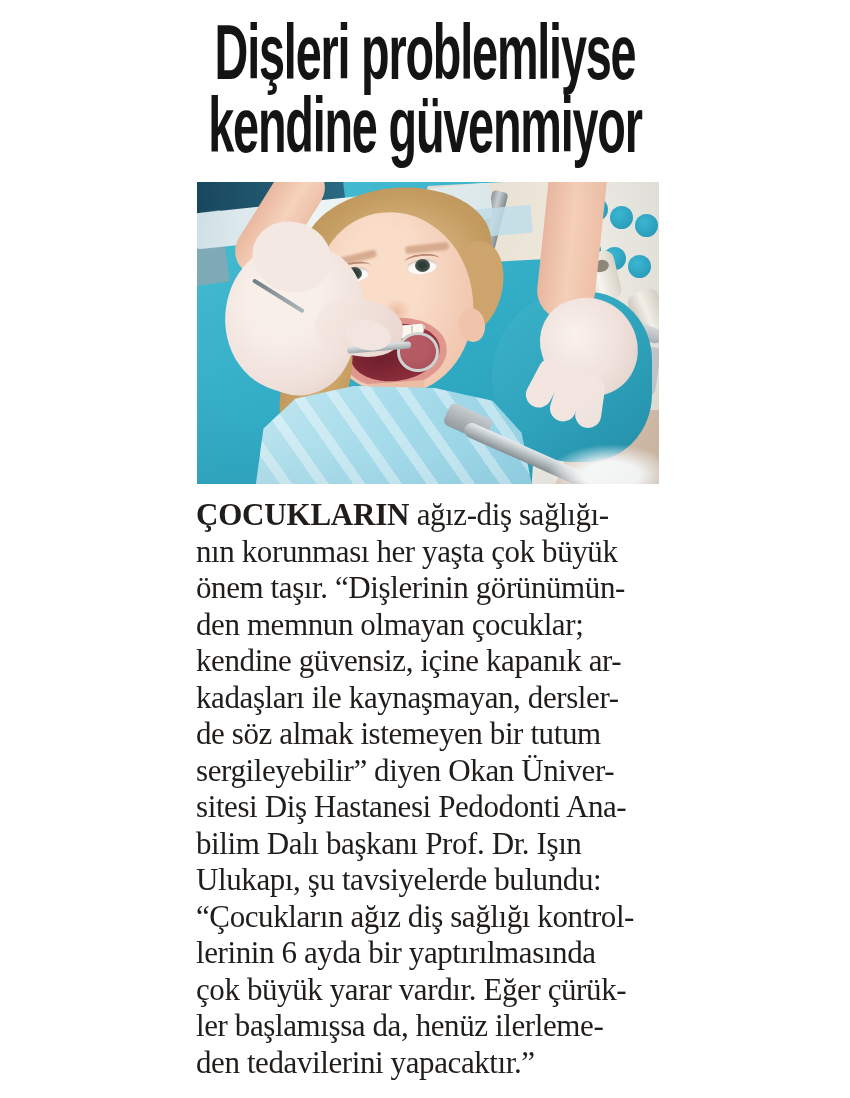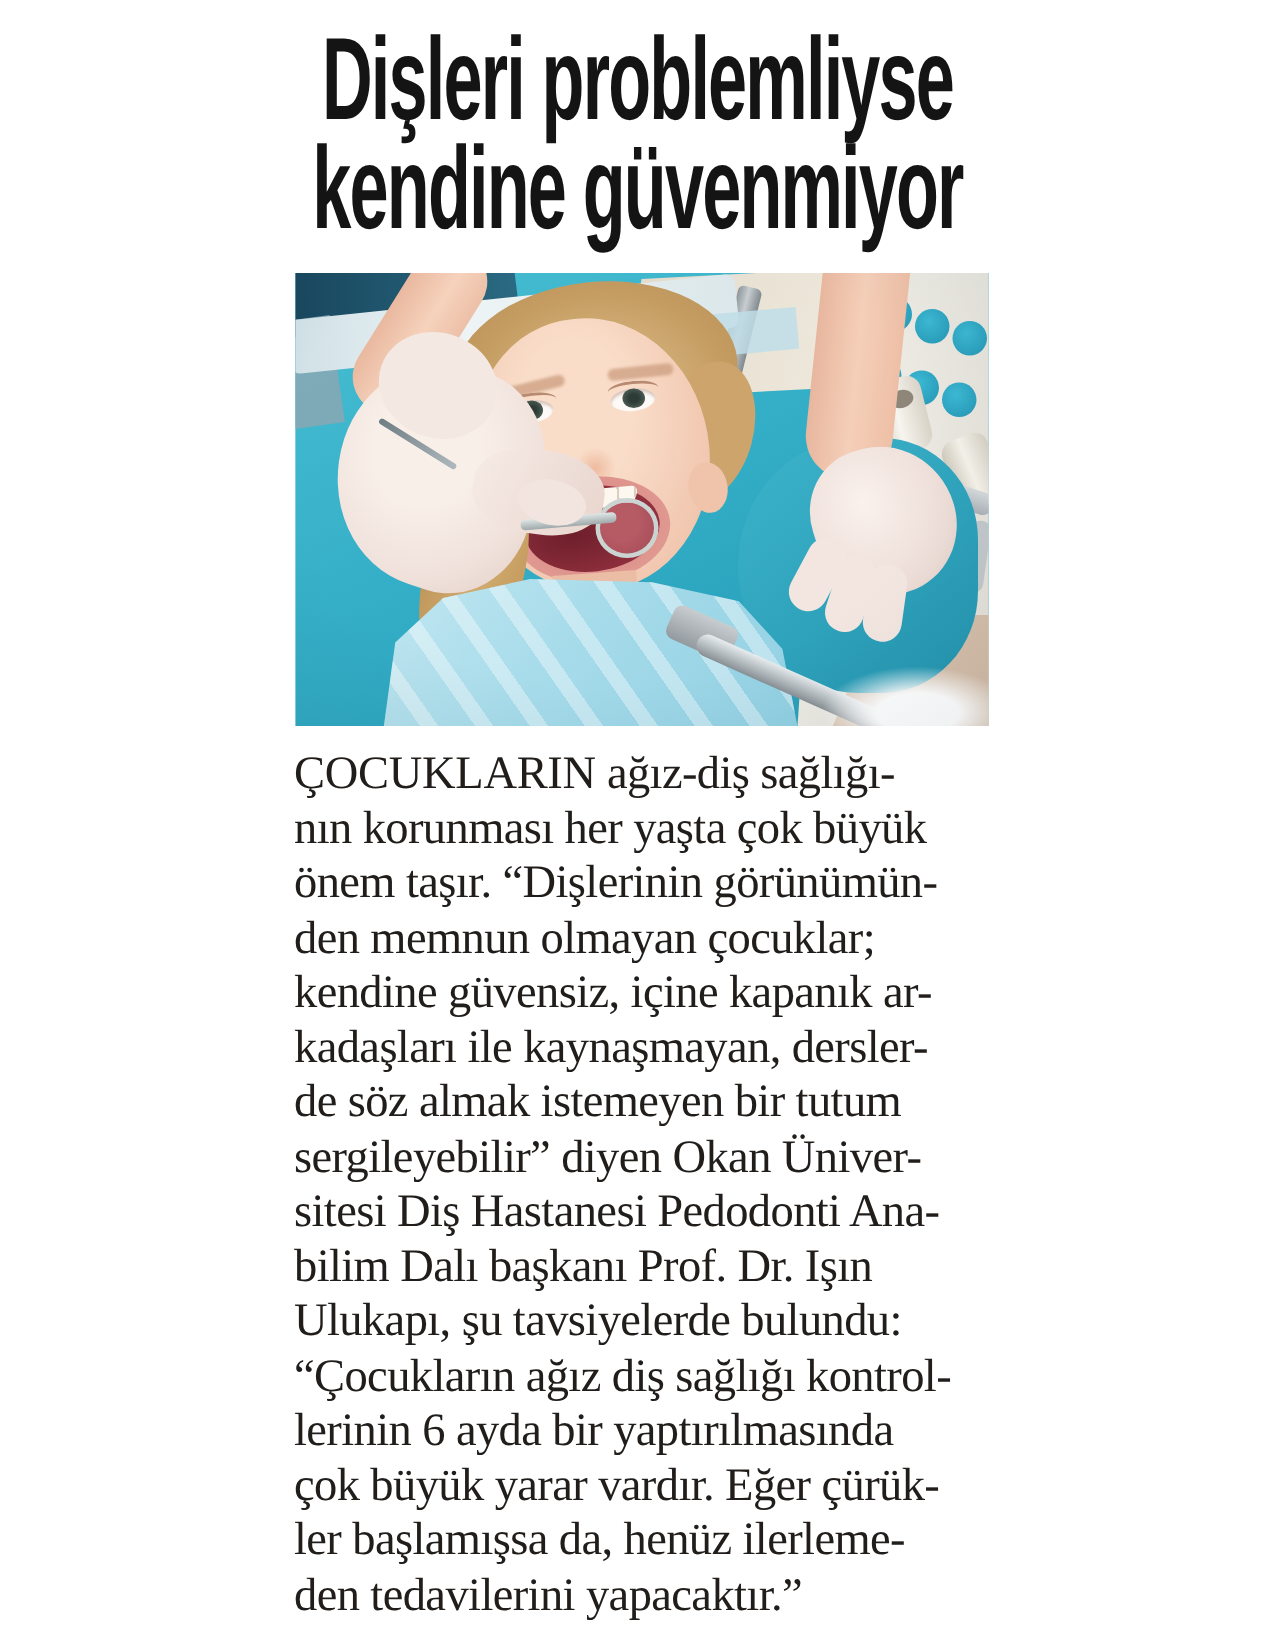--- a/index.html
+++ b/index.html
@@ -99,7 +99,7 @@
     font-size:31px; line-height:36.5px; letter-spacing:-0.4px;
     color:#201d1a; white-space:pre-line;
   }
-  .article .lead { font-weight:400; letter-spacing:-0.2px; }
+  .article .lead { font-weight:700; letter-spacing:-0.2px; }
 </style>
 </head>
 <body>

